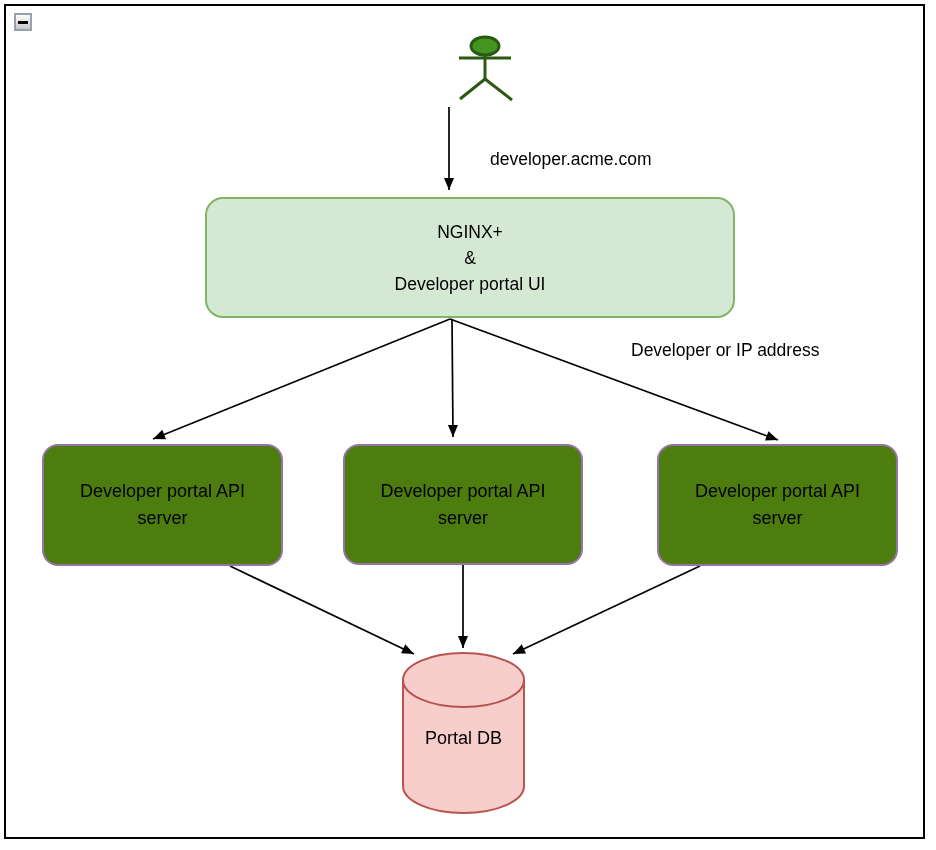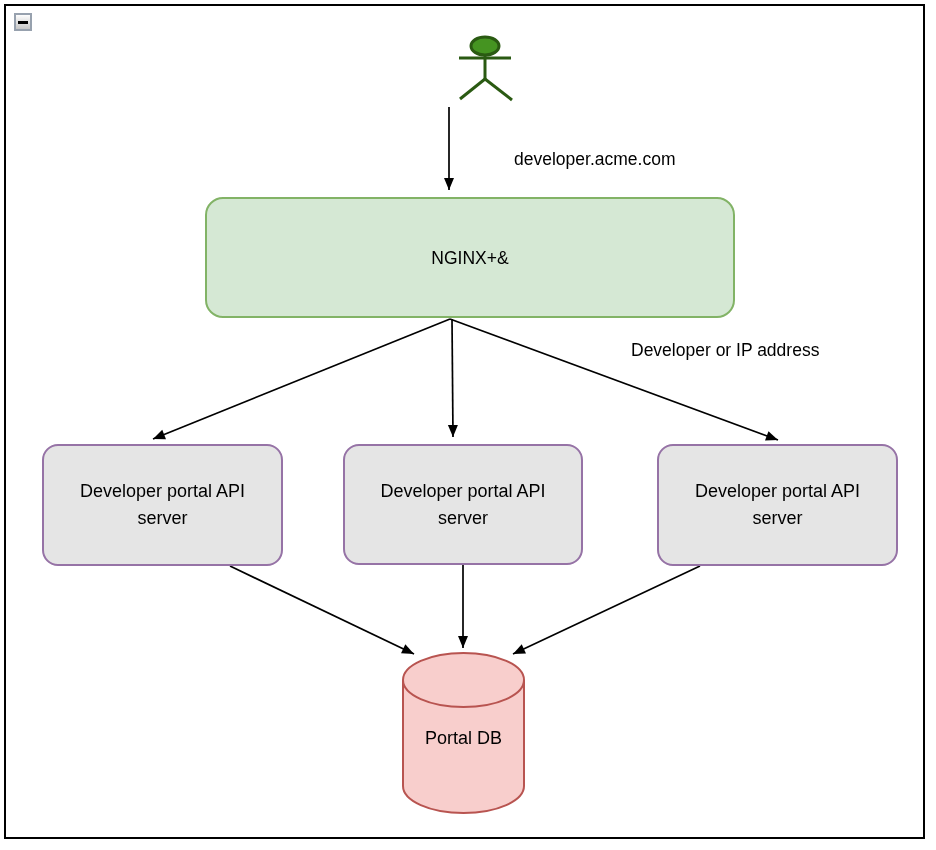--- a/index.html
+++ b/index.html
@@ -41,7 +41,7 @@
     font-size:18px;
   }
   .edge-label{position:absolute;font-size:17.5px;white-space:nowrap;}
-  .label-url{left:490px;top:149px;margin-left:24px;}
+  .label-url{left:490px;top:149px;}
   .label-routing{left:631px;top:340px;}
 </style>
 </head>

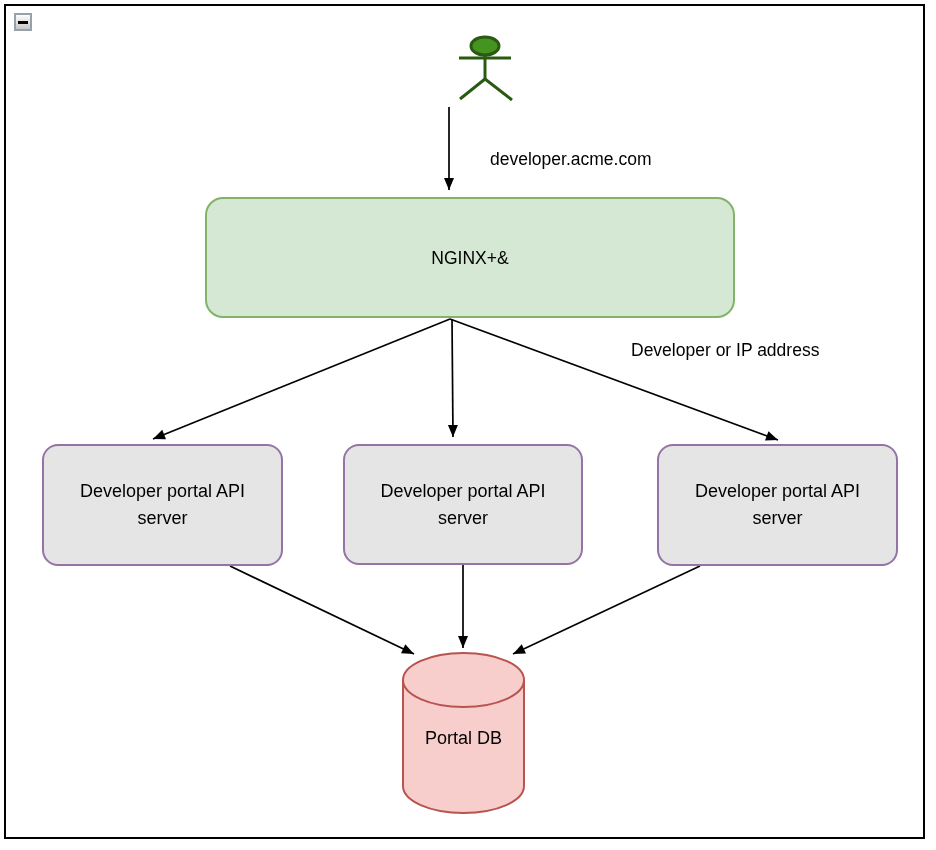--- a/index.html
+++ b/index.html
@@ -20,7 +20,7 @@
   .minus-bar{width:10px;height:3px;background:#000;}
   .svg-layer{position:absolute;left:0;top:0;width:936px;height:850px;}
   .node{
-    position:absolute;box-sizing:border-box;display:flex;flex-direction:row;
+    position:absolute;box-sizing:border-box;display:flex;flex-direction:column;
     align-items:center;justify-content:center;text-align:center;
   }
   .gateway{

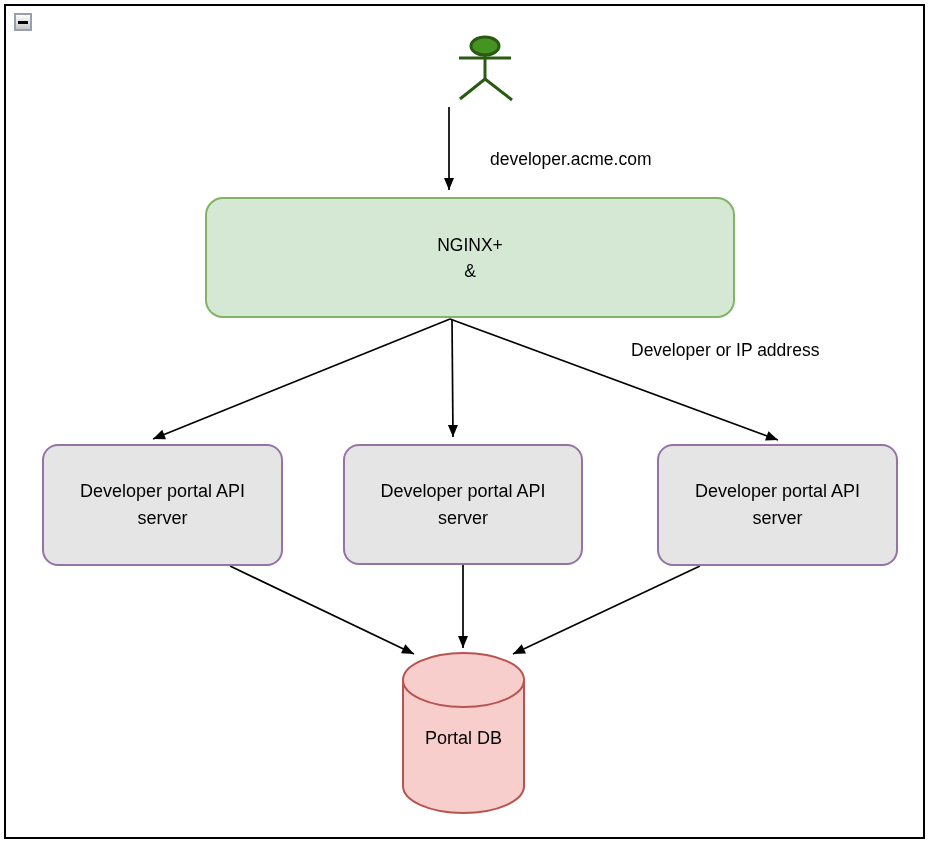--- a/index.html
+++ b/index.html
@@ -87,6 +87,7 @@
 <div class="node gateway">
   <div>NGINX+</div>
   <div>&amp;</div>
+  <div>Developer portal UI</div>
 </div>
 
 <div class="node api-server api-left">

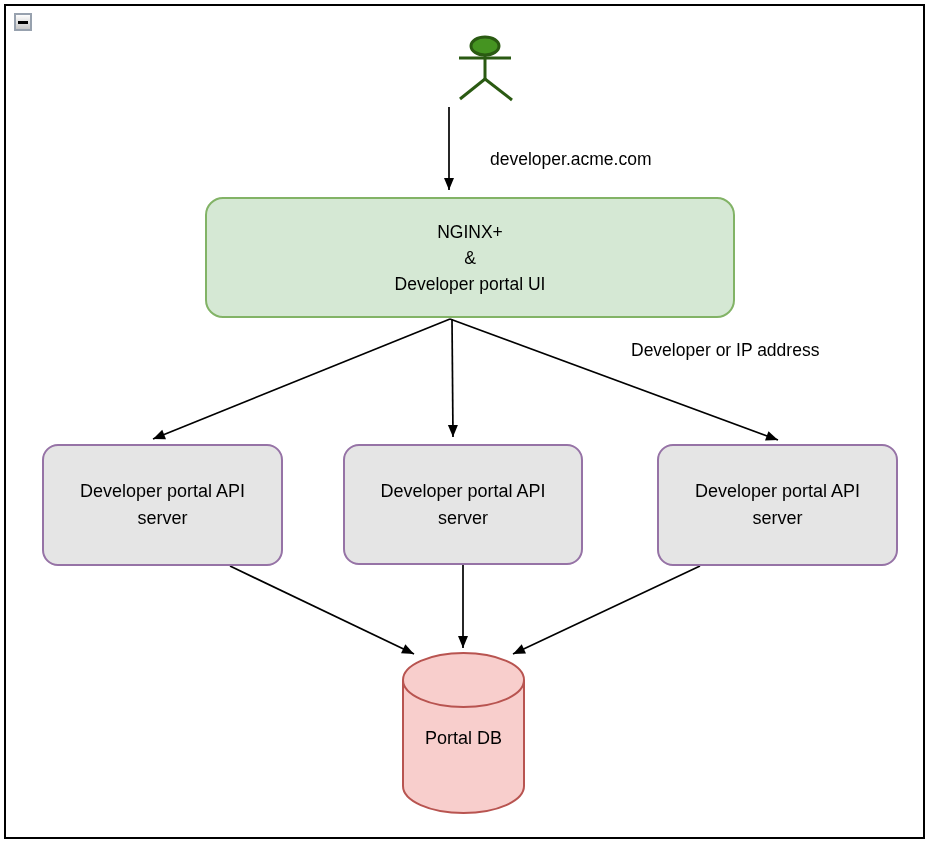--- a/index.html
+++ b/index.html
@@ -30,7 +30,7 @@
   }
   .api-server{
     top:444px;width:241px;height:122px;border-radius:16px;
-    background:#e5e5e5;border:2px solid #9673a6;
+    background:#4d7c0f;border:2px solid #9673a6;
     font-size:18px;line-height:27px;padding:0 10px;
   }
   .api-left{left:42px;}

